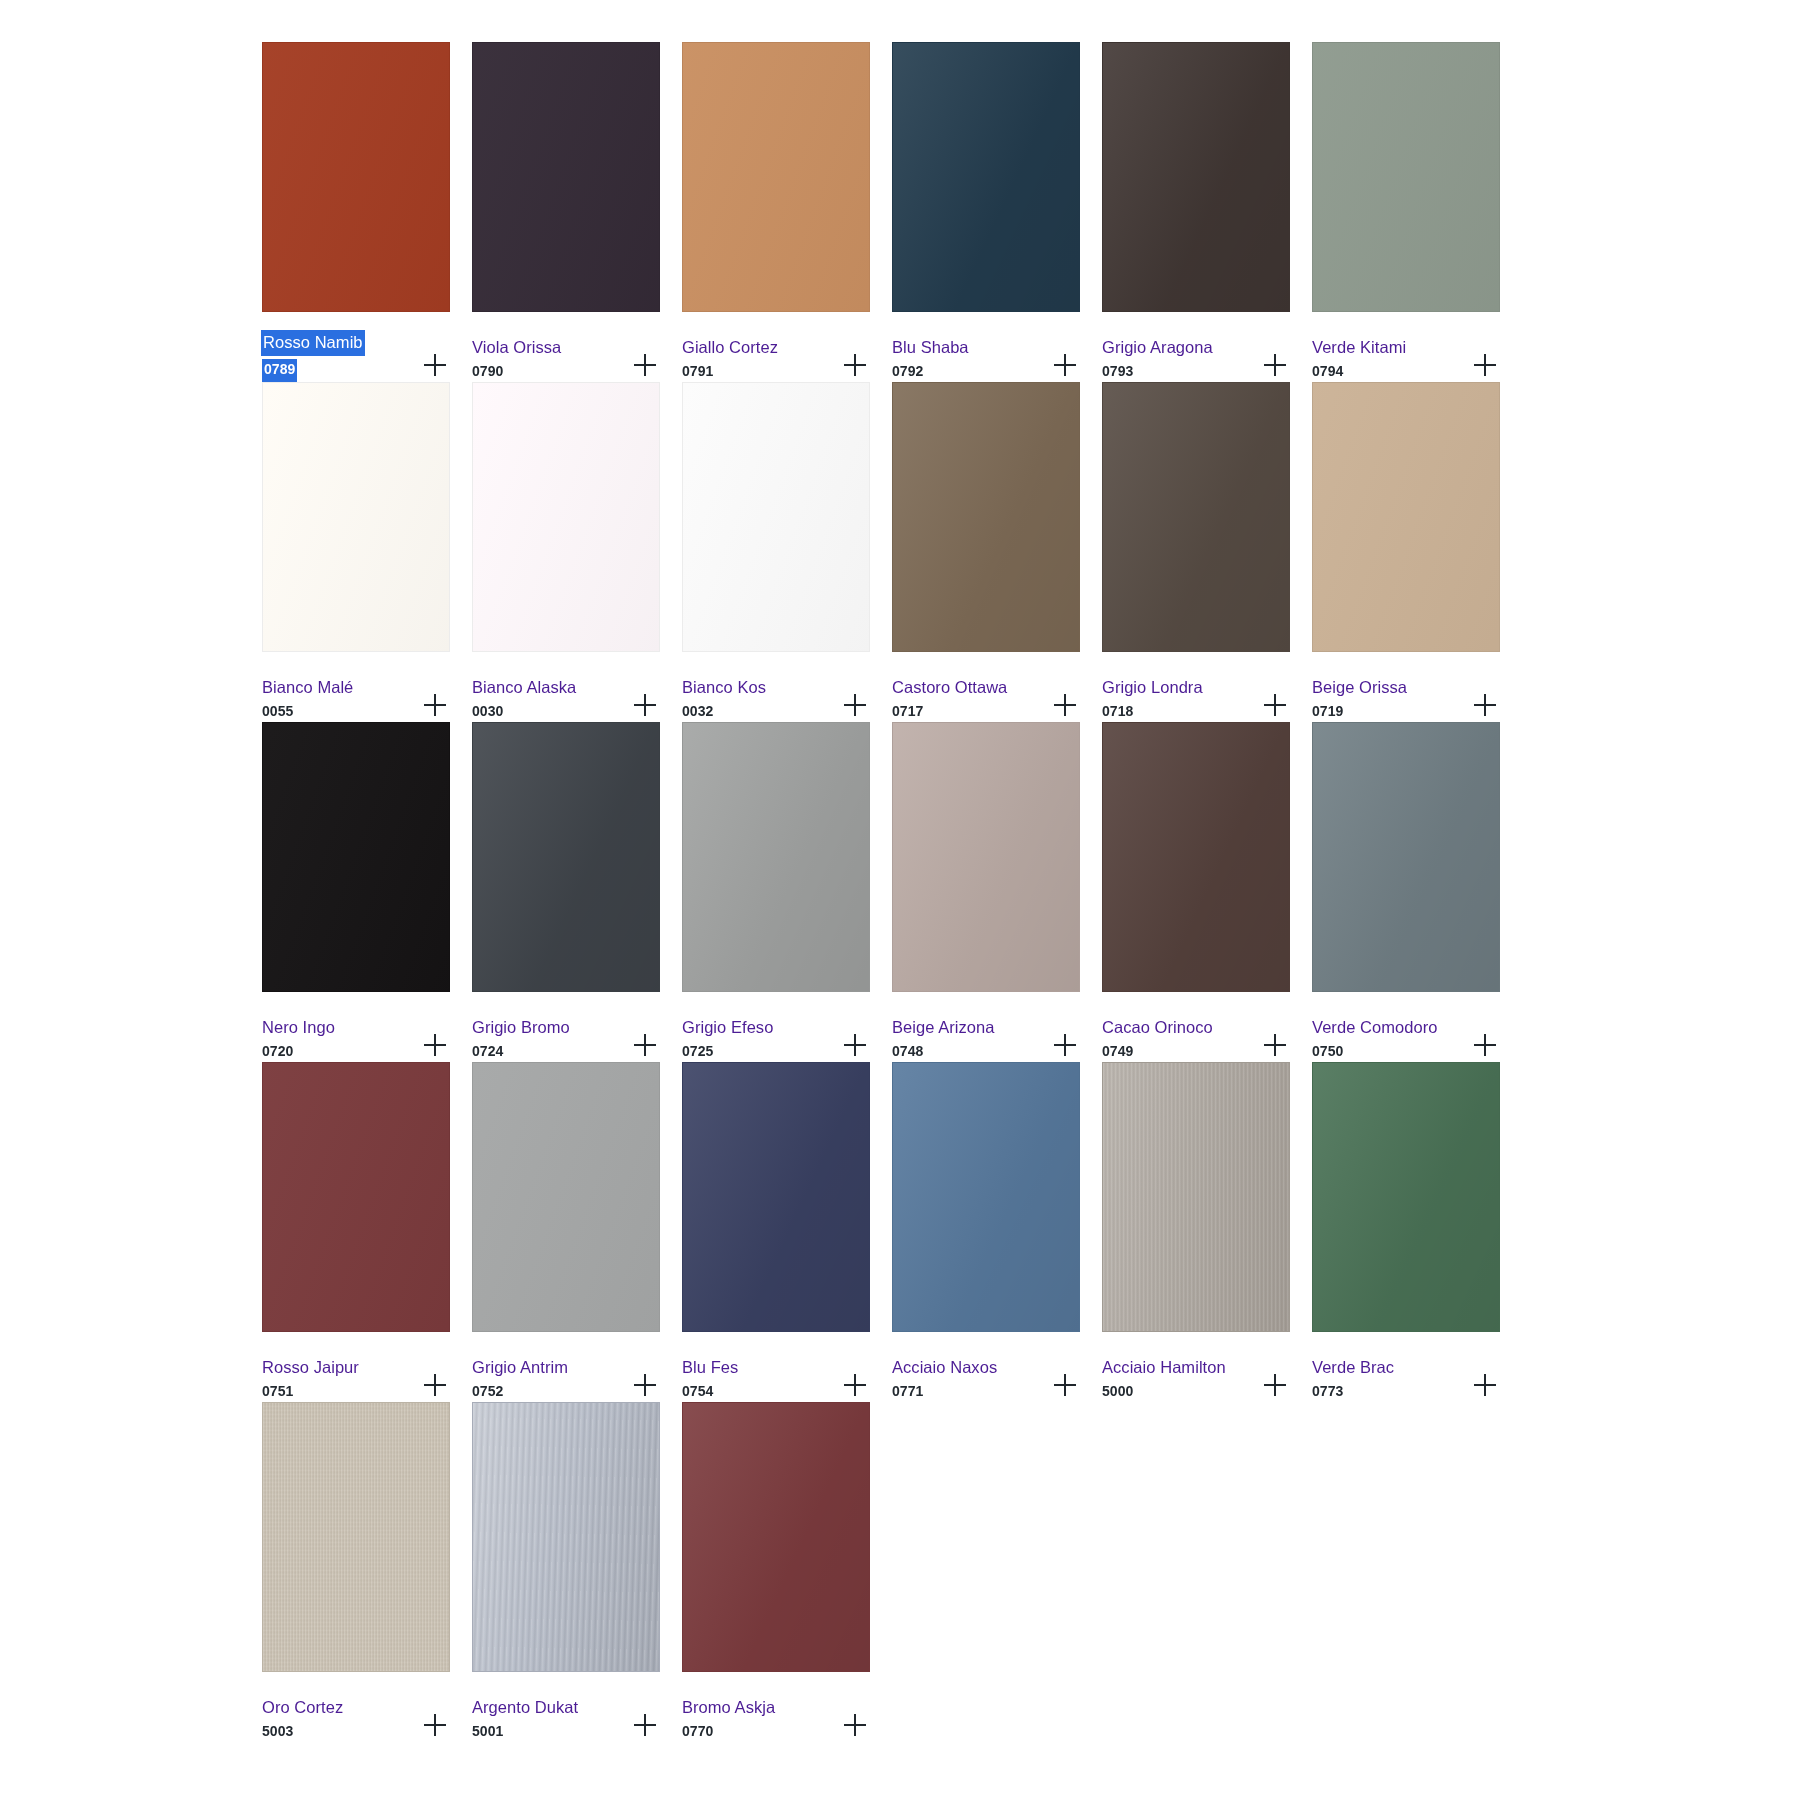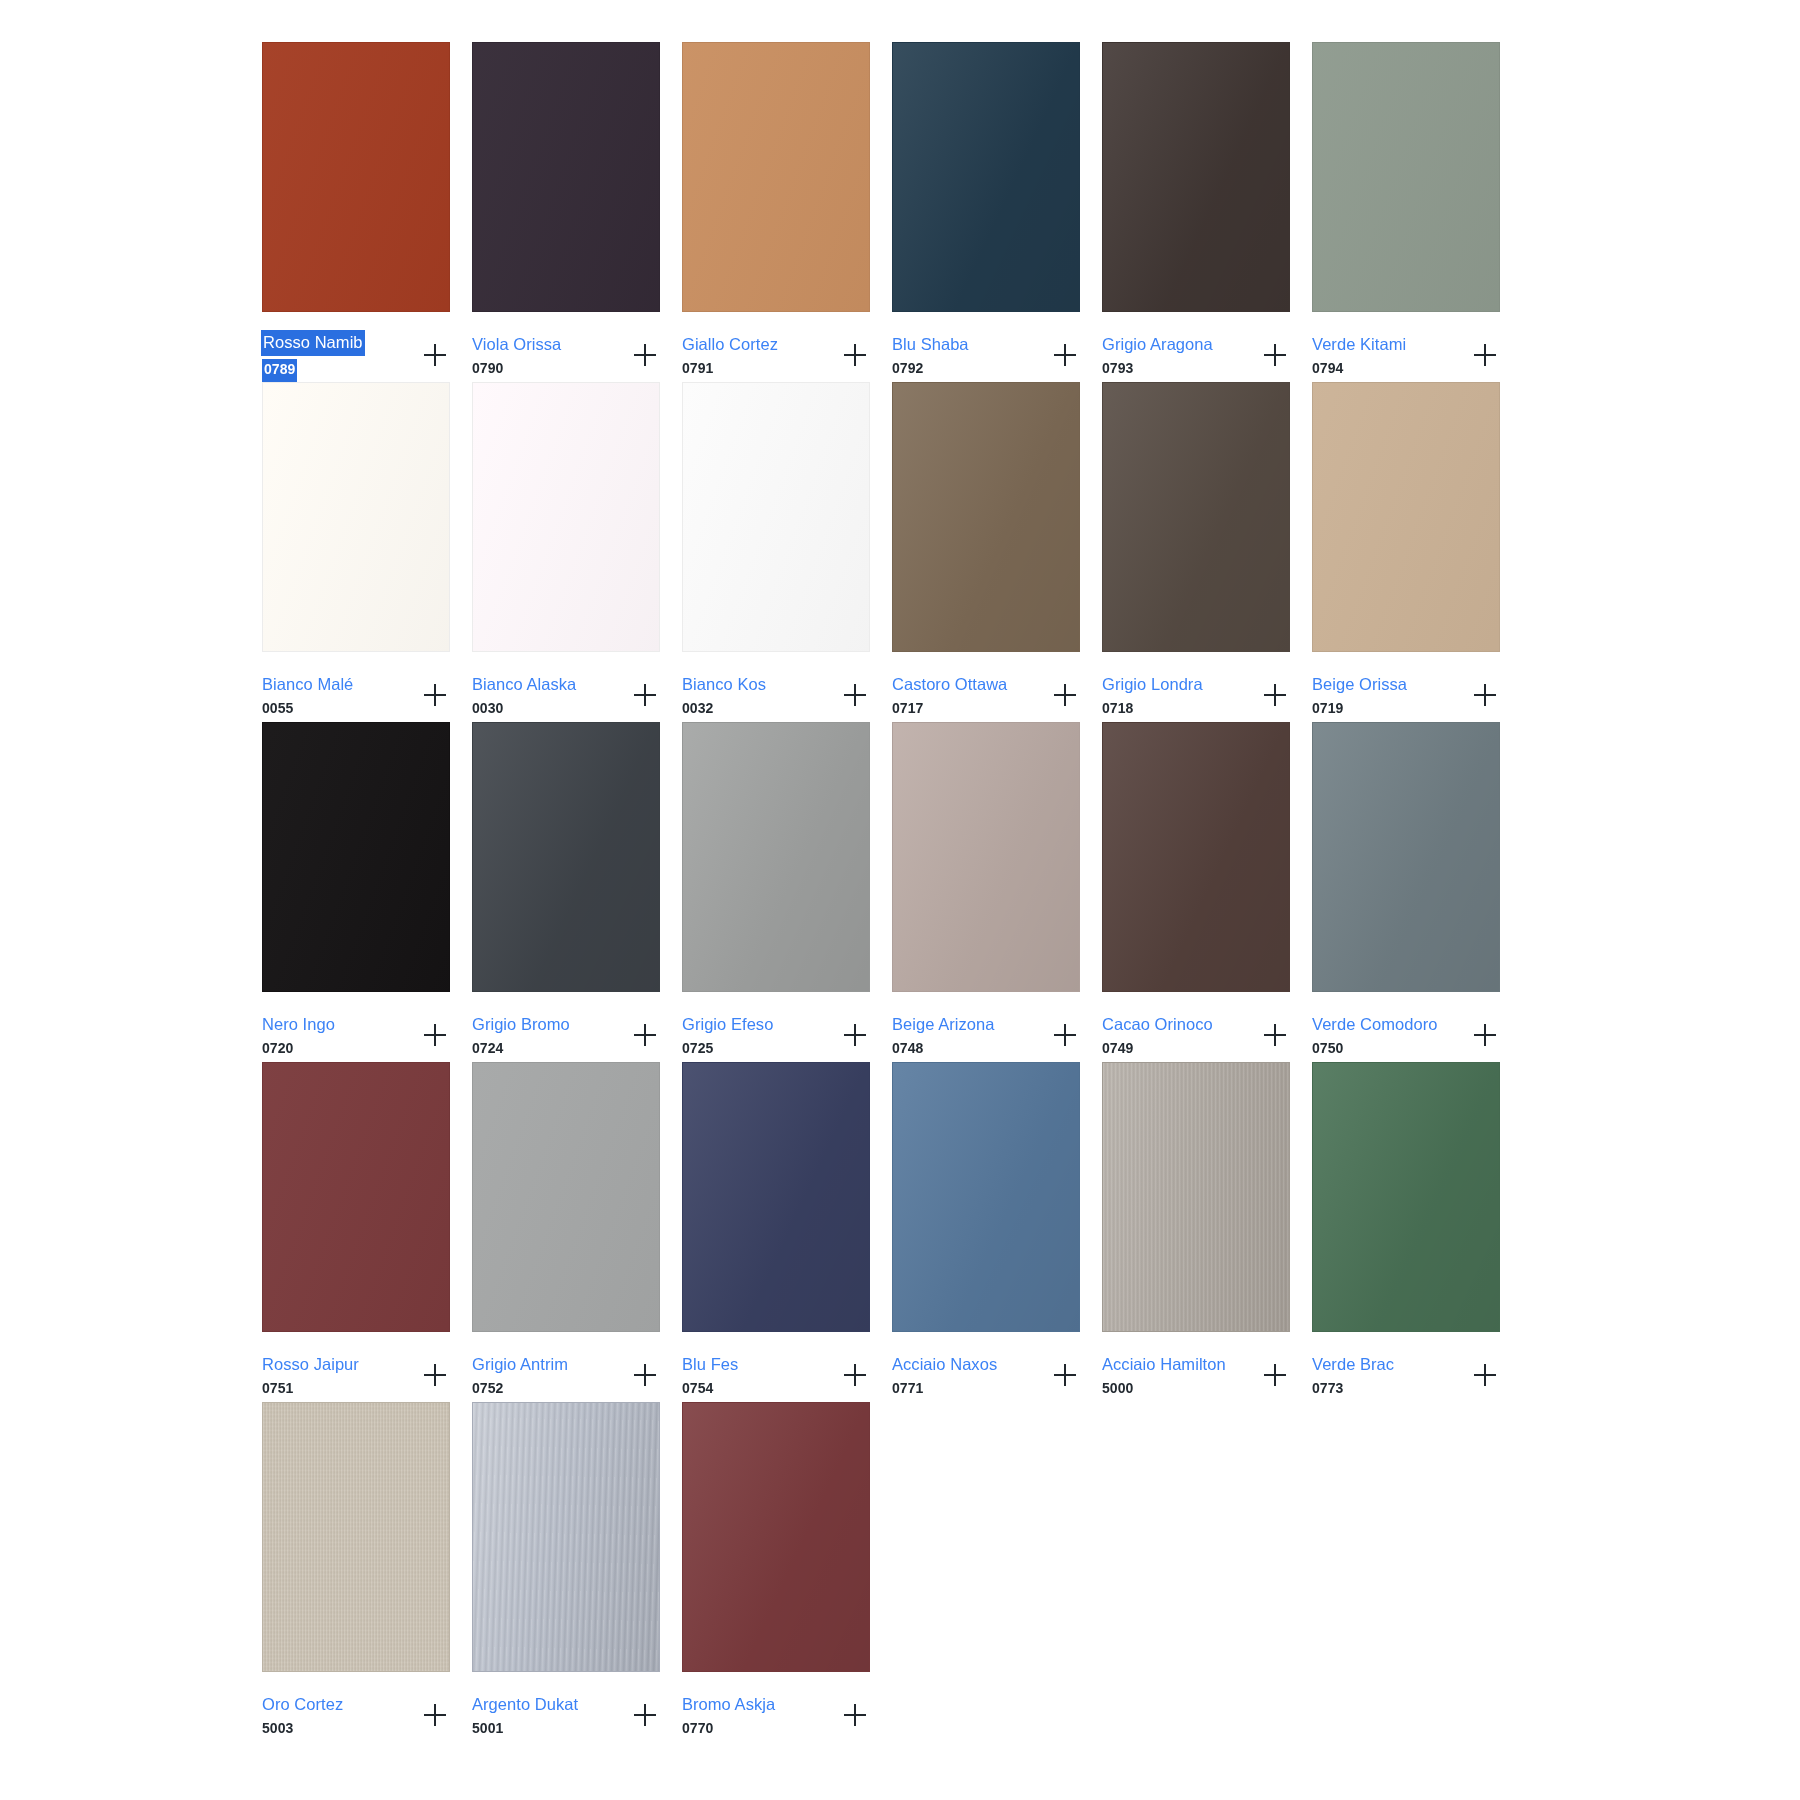--- a/index.html
+++ b/index.html
@@ -114,7 +114,7 @@
   .swatch-meta {
     display: flex;
     flex-direction: row;
-    align-items: center;
+    align-items: flex-end;
     justify-content: space-between;
     width: 192px;
     padding-top: 16px;

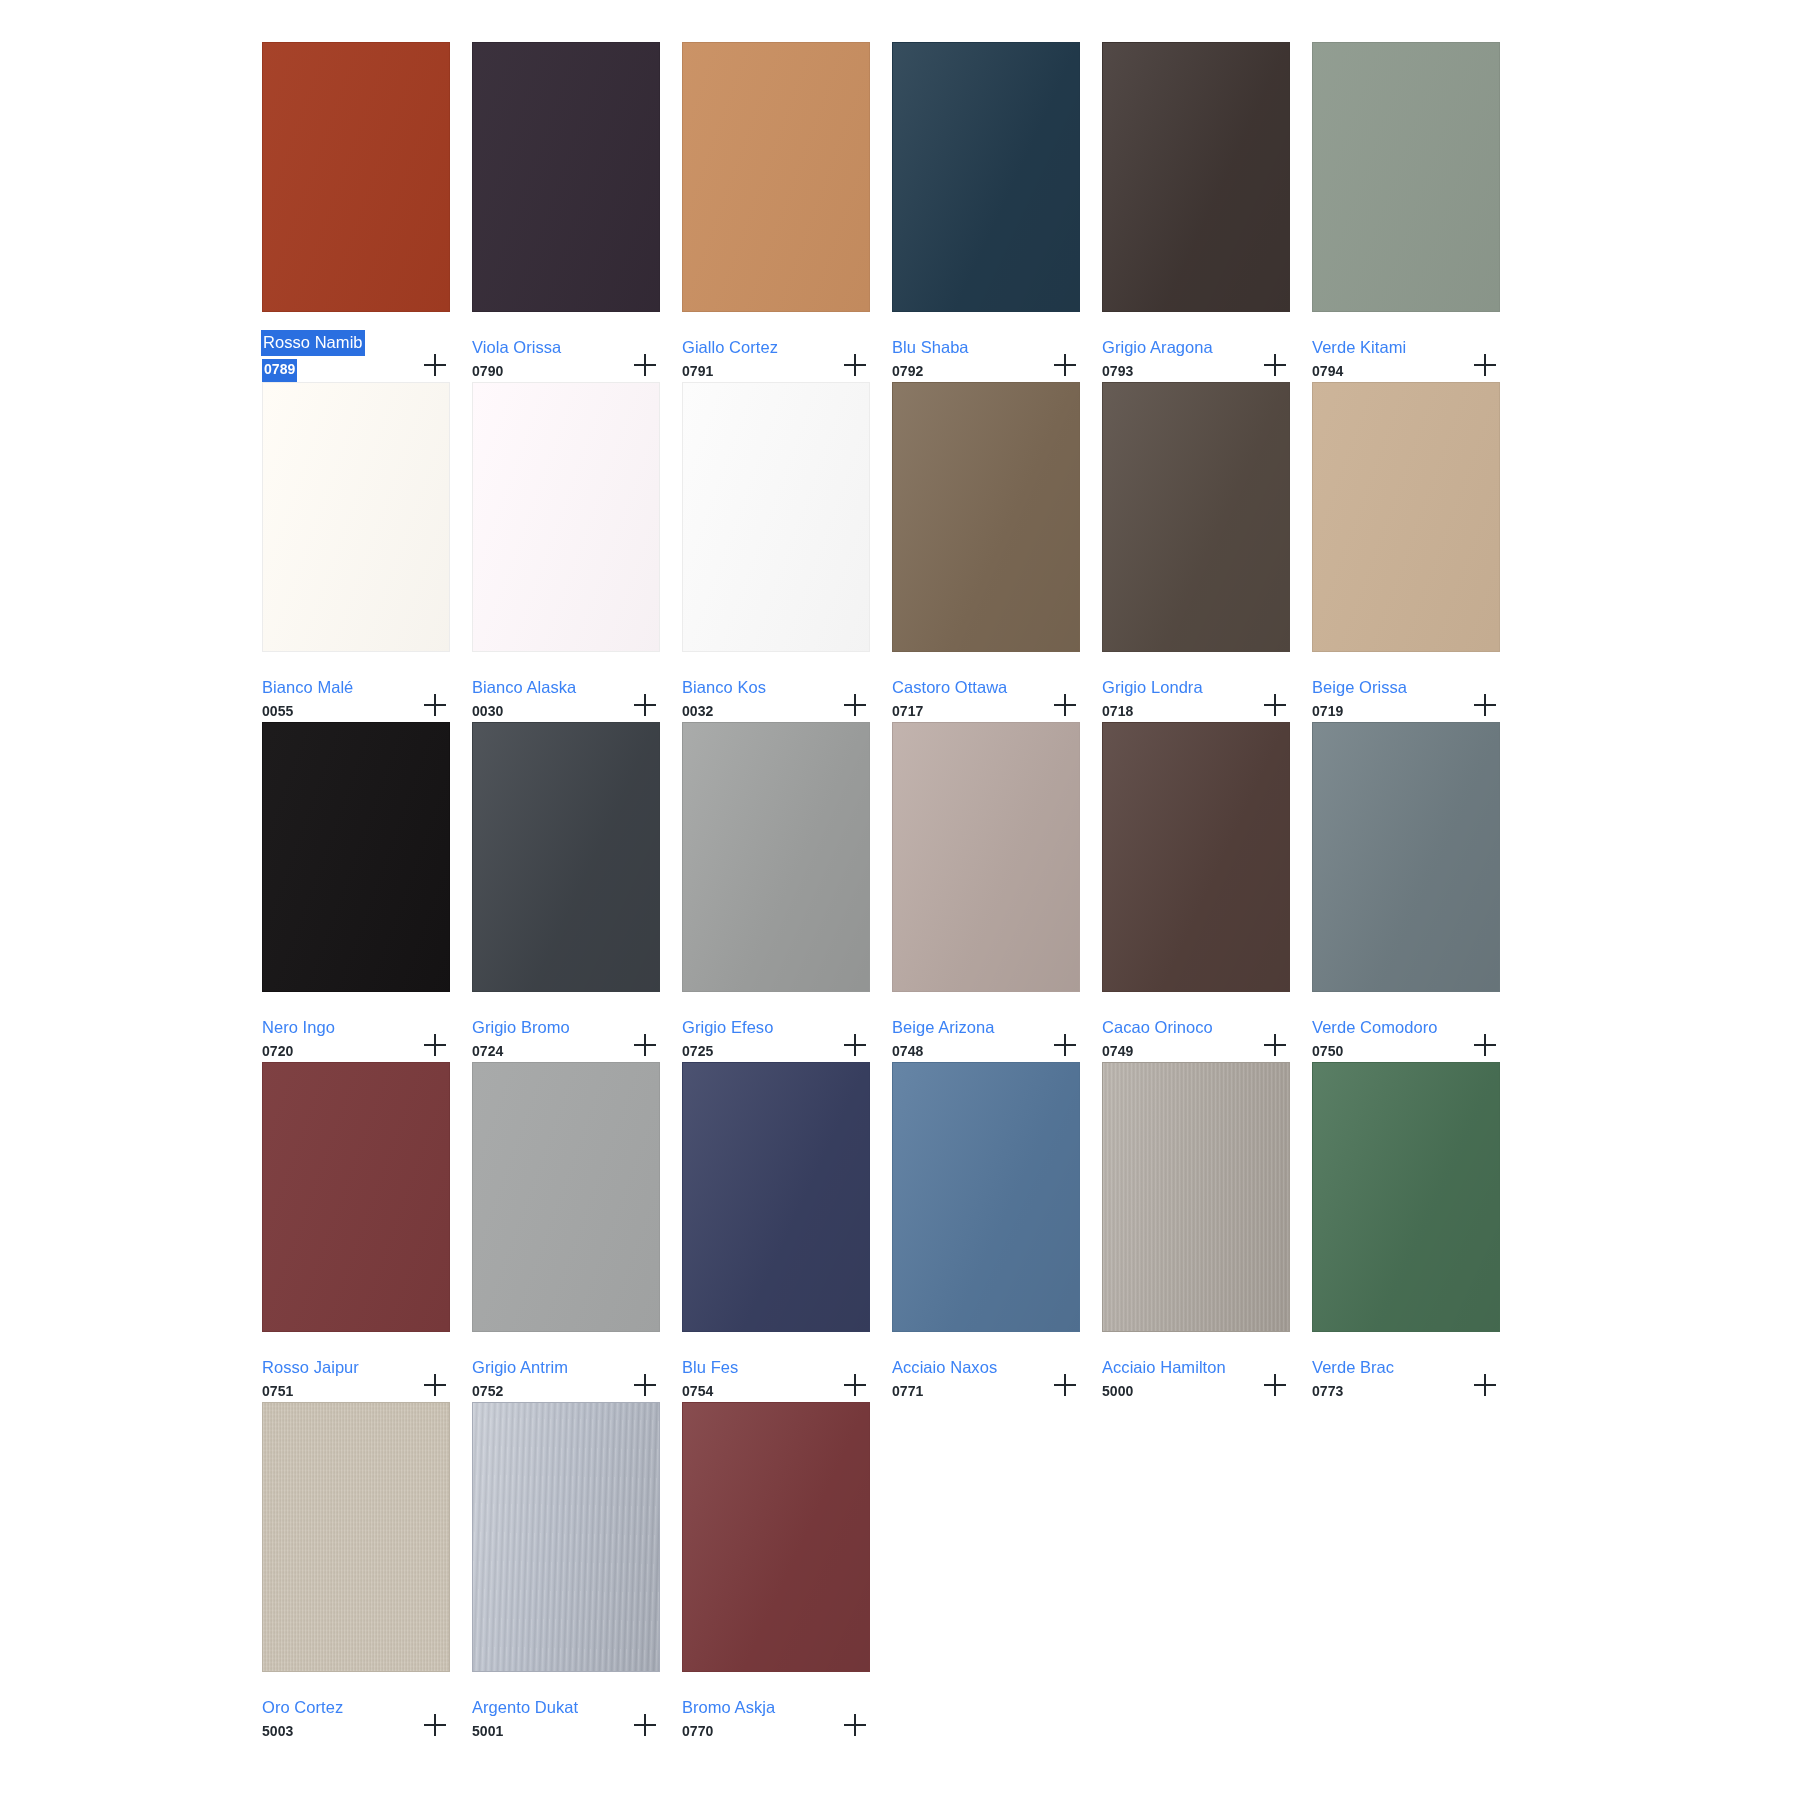--- a/index.html
+++ b/index.html
@@ -130,7 +130,7 @@
 
   .swatch-name {
     font-size: 16.5px;
-    color: #3b82f6;
+    color: #4c1d95;
     font-weight: 400;
     white-space: nowrap;
     letter-spacing: 0.05px;

